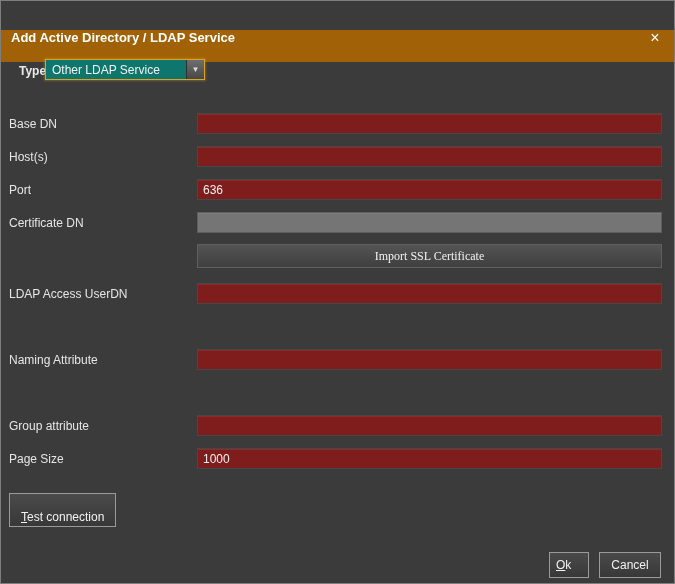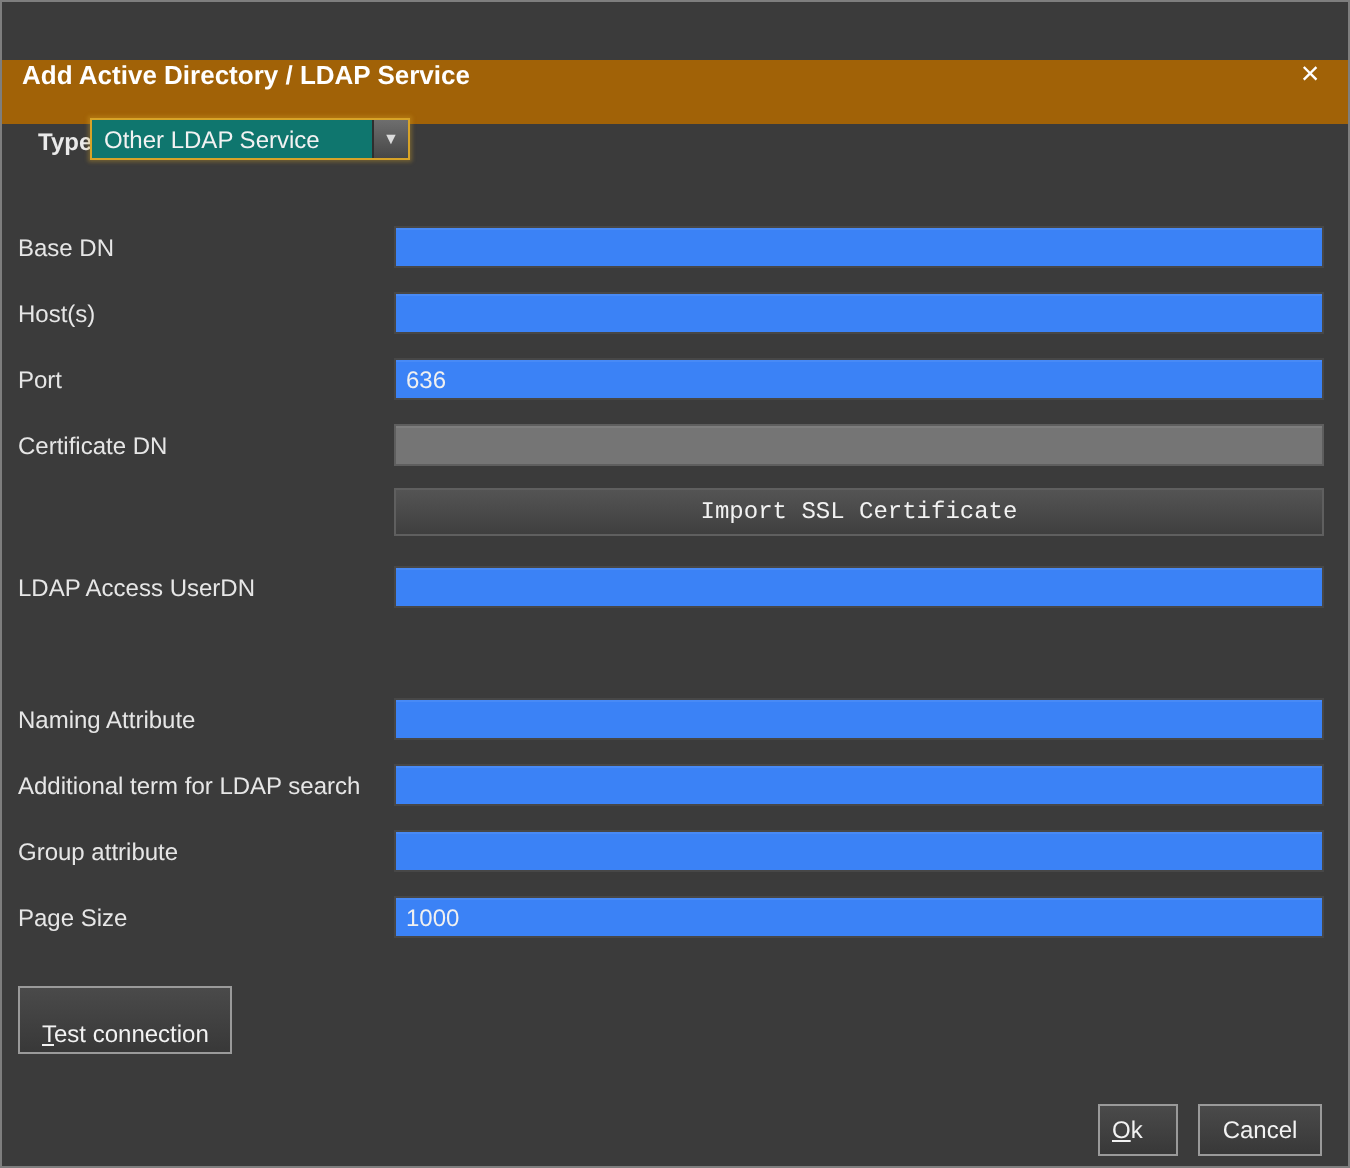--- a/index.html
+++ b/index.html
@@ -57,7 +57,7 @@
   }
   .row .txt{
     position:absolute;left:196px;right:12px;top:0;height:21px;
-    background:#3b82f6;
+    background:#7f1d1d;
     border:1px solid #474747;
     box-shadow:inset 0 1px 0 rgba(255,255,255,0.07);
     color:#f0f0f0;

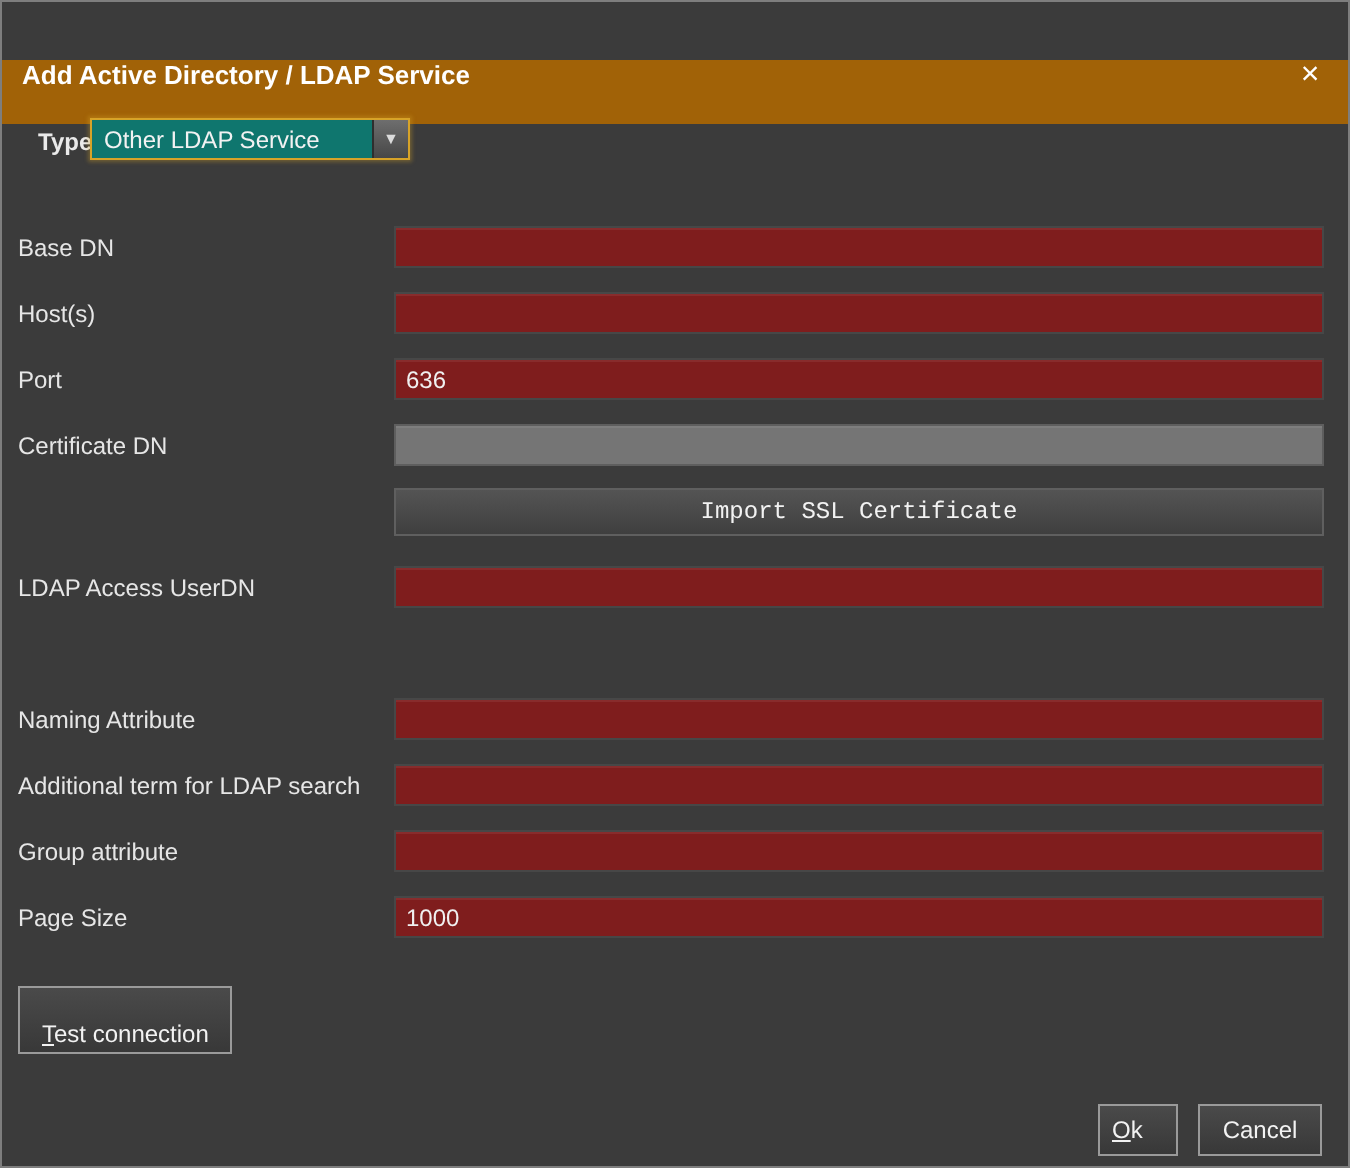--- a/index.html
+++ b/index.html
@@ -74,7 +74,7 @@
     background:linear-gradient(#545454,#3f3f3f);
     border:1px solid #5f5f5f;
     color:#f2f2f2;
-    font-family:Liberation Mono, monospace;
+    font-family:Liberation Serif, serif;
     font-size:12px;
     text-align:center;
     cursor:pointer;

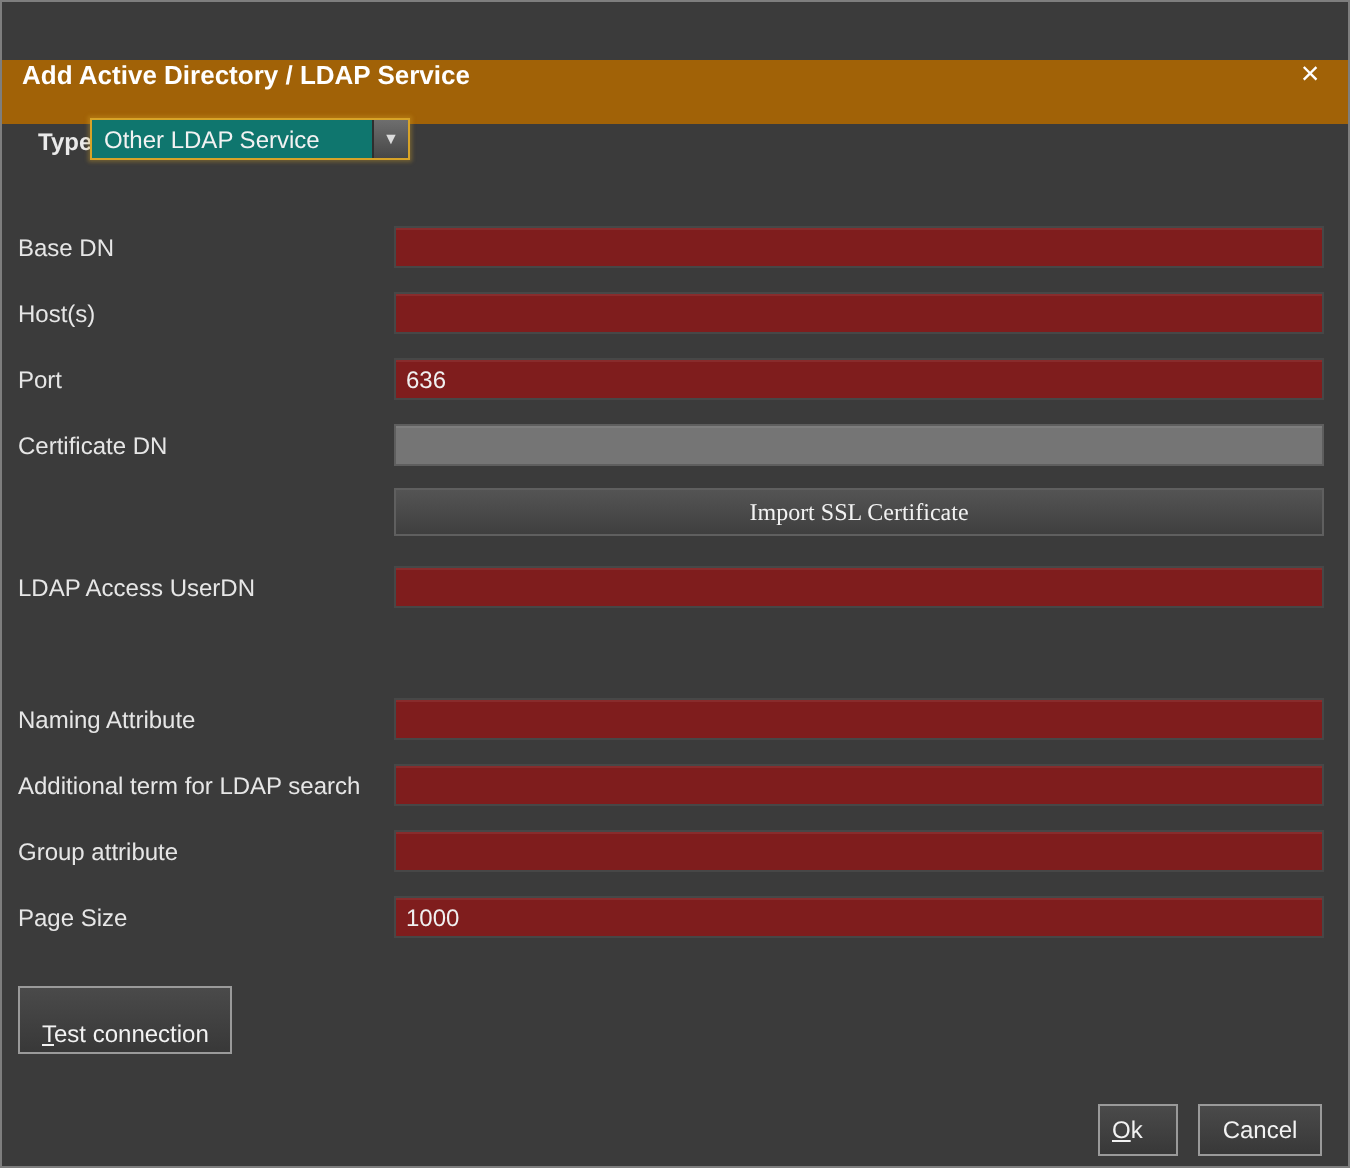--- a/index.html
+++ b/index.html
@@ -144,10 +144,6 @@
     <input class="txt" type="text" value="" style="">
   </div>
 
-  <div class="row" style="top:381px">
-    <span class="lbl">Additional term for LDAP search</span>
-    <input class="txt" type="text" value="" style="">
-  </div>
 
   <div class="row" style="top:414px">
     <span class="lbl">Group attribute</span>

